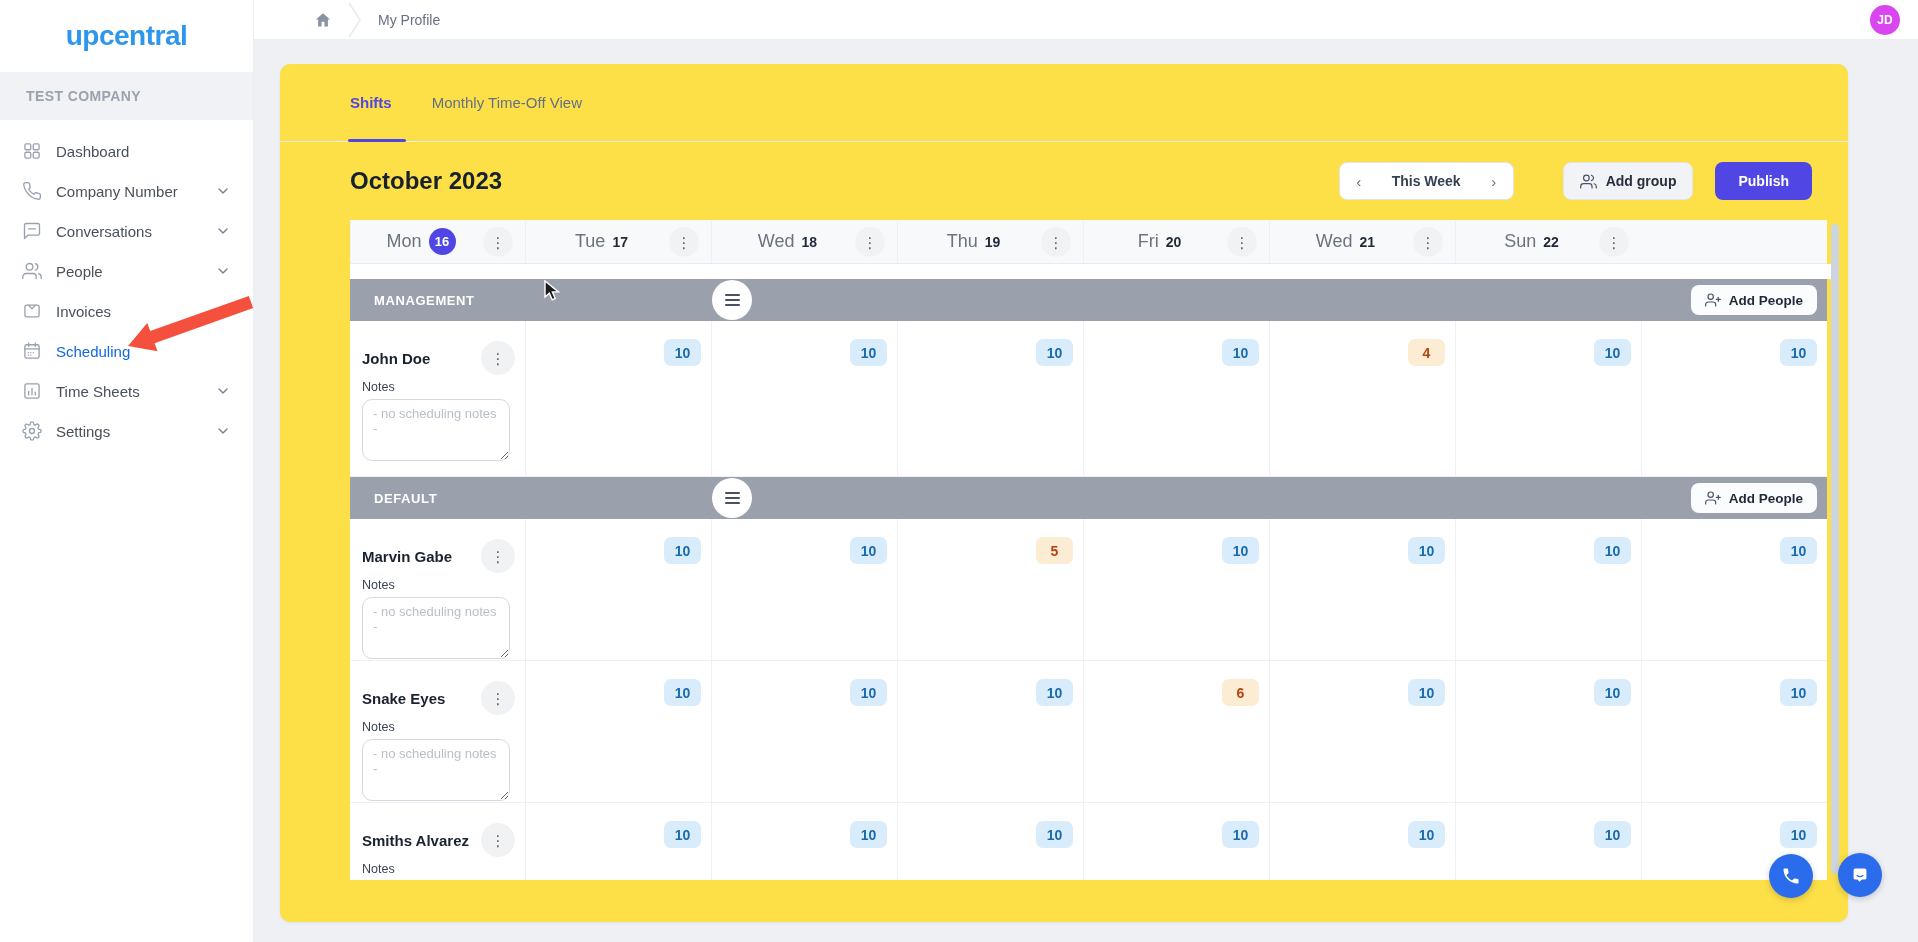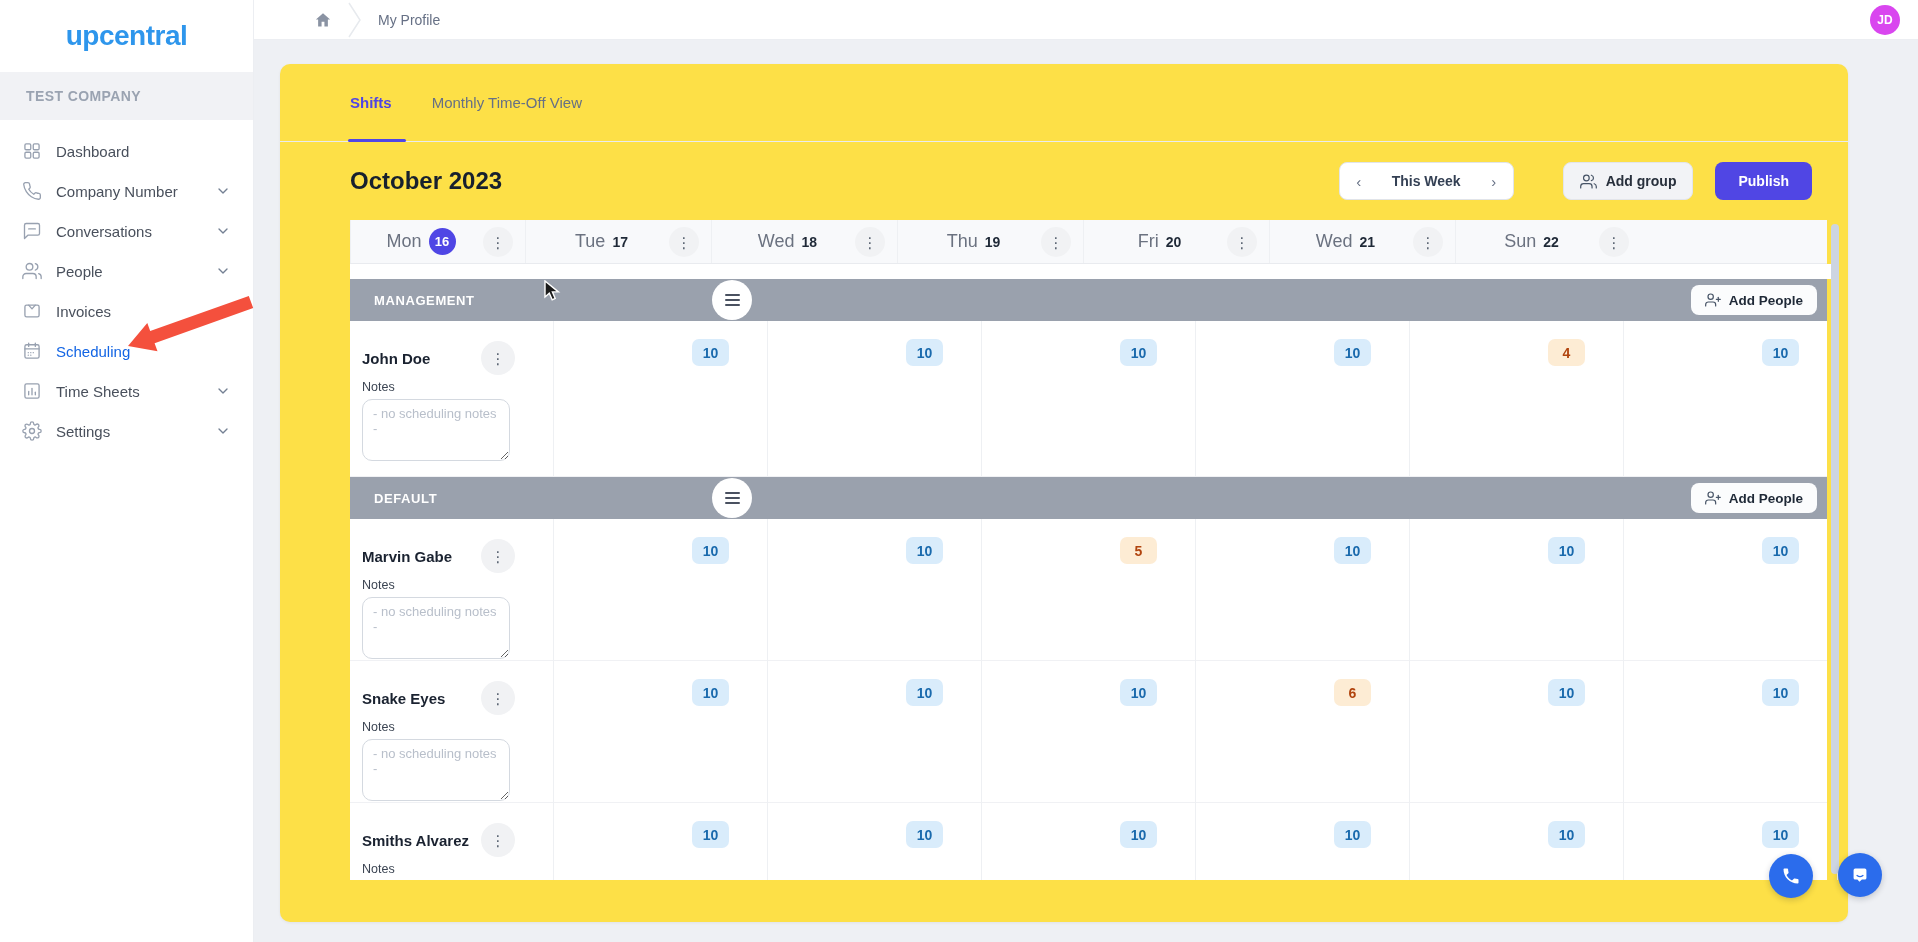--- a/index.html
+++ b/index.html
@@ -133,7 +133,7 @@
   }
   .btn-addpeople .icon { display:flex; color:#475467; }
   
-  .emp-row { border-bottom:1px solid #f0f1f4; background:#fff;gap:28px; }
+  .emp-row { border-bottom:1px solid #f0f1f4; background:#fff; }
   .row-john   { height:156px; }
   .row-marvin { height:142px; }
   .row-snake  { height:142px; }

